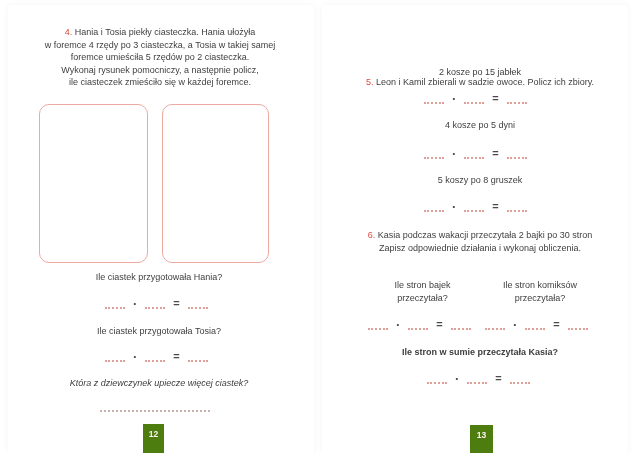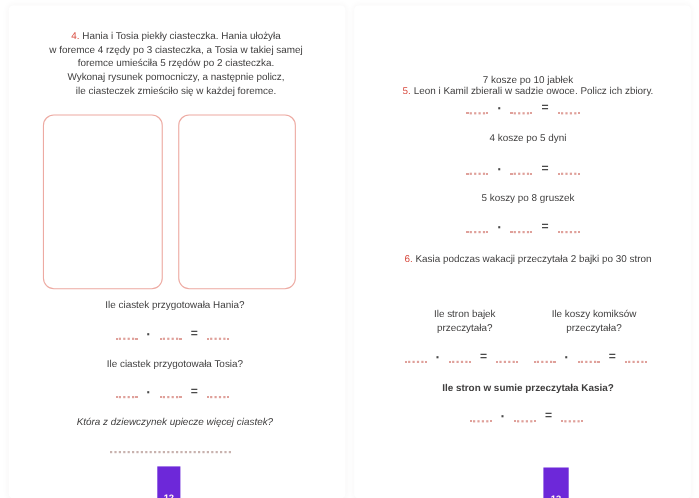--- a/index.html
+++ b/index.html
@@ -95,7 +95,7 @@
 
   <div class="q" style="left:325px; top:37px; width:310px;margin-top:39px;"><span class="tnum">5.</span> <span>Leon i Kamil zbierali w sadzie owoce. Policz ich zbiory.</span></div>
 
-  <div class="q" style="left:325px; top:66px; width:310px;">7 kosze po 10 jabłek</div>
+  <div class="q" style="left:325px; top:66px; width:310px;">2 kosze po 15 jabłek</div>
   <div class="equation" style="left:424px; top:91px;">
     <span class="blank"></span>
     <span class="op times">·</span>

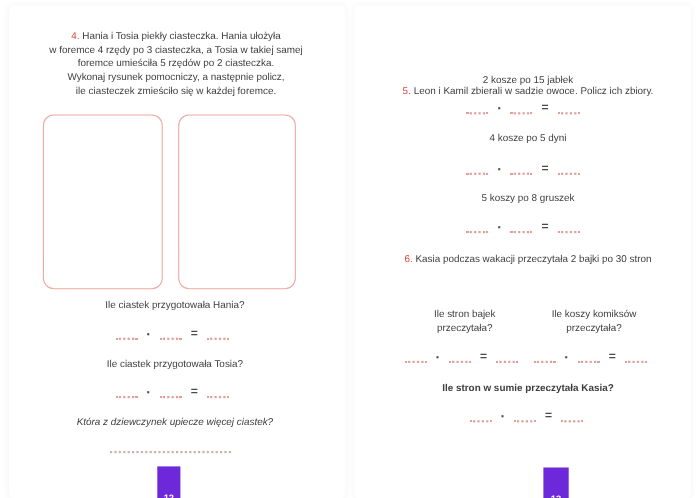--- a/index.html
+++ b/index.html
@@ -124,6 +124,7 @@
 
   <div class="para" style="left:325px; top:229px; width:310px; line-height:13px;">
     <div><span class="tnum">6.</span> <span>Kasia podczas wakacji przeczytała 2 bajki po 30 stron</span></div>
+    <div>Zapisz odpowiednie działania i wykonaj obliczenia.</div>
   </div>
 
   <div class="colq" style="left:370px; top:279px; width:105px;">

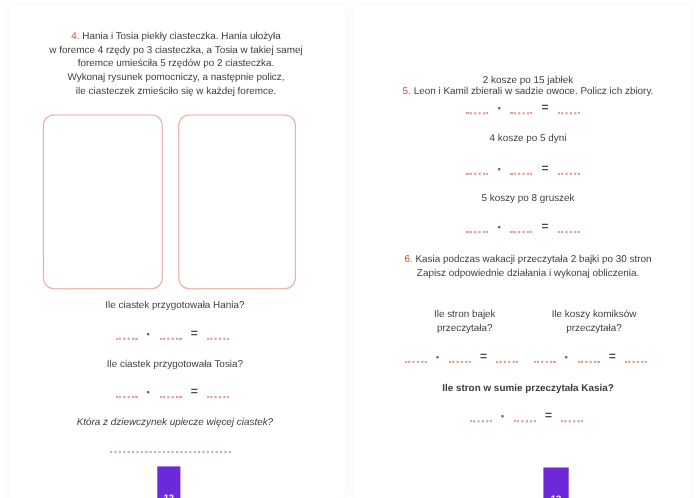--- a/index.html
+++ b/index.html
@@ -132,7 +132,7 @@
     <div>przeczytała?</div>
   </div>
   <div class="colq" style="left:485px; top:279px; width:110px;">
-    <div>Ile koszy komiksów</div>
+    <div>Ile stron komiksów</div>
     <div>przeczytała?</div>
   </div>
 

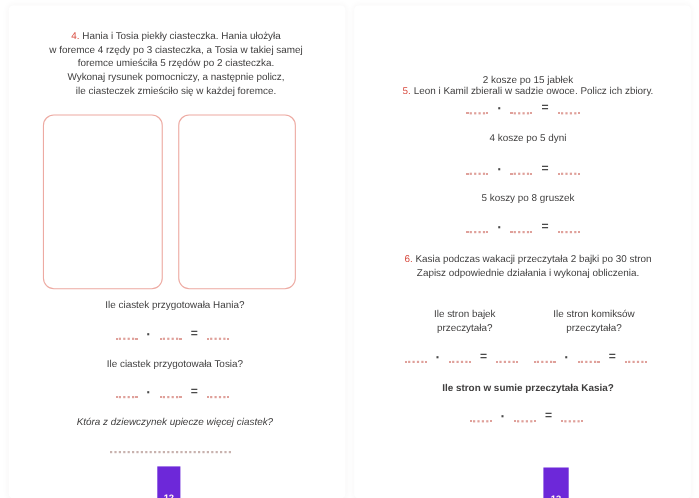--- a/index.html
+++ b/index.html
@@ -39,9 +39,9 @@
   .answer-line { position:absolute; height:10px; border-bottom:2px dotted #c8b2ae; }
 
   .page-tab {
-    position:absolute; background:#6d28d9; color:#fdf3f2;
+    position:absolute; background:#4d7c0f; color:#fdf3f2;
     font-size:8.5px; font-weight:700; text-align:center;
-    display:flex; justify-content:center; align-items:flex-start; padding-top:23px;
+    display:flex; justify-content:center; align-items:flex-start; padding-top:5px;
   }
   .tab12 { left:143px; top:424px; width:21px; height:29px; }
   .tab13 { left:494px; top:425px; width:23px; height:28px; }

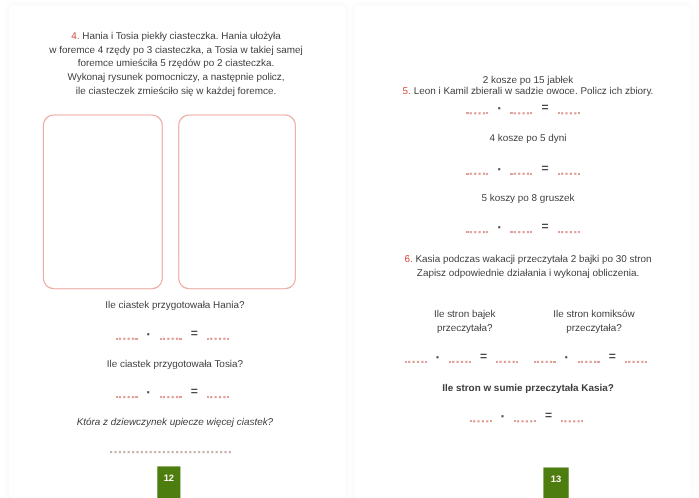--- a/index.html
+++ b/index.html
@@ -44,7 +44,7 @@
     display:flex; justify-content:center; align-items:flex-start; padding-top:5px;
   }
   .tab12 { left:143px; top:424px; width:21px; height:29px; }
-  .tab13 { left:494px; top:425px; width:23px; height:28px; }
+  .tab13 { left:470px; top:425px; width:23px; height:28px; }
 
   .colq { position:absolute; text-align:center; font-size:9px; line-height:12.5px; }
 </style>

